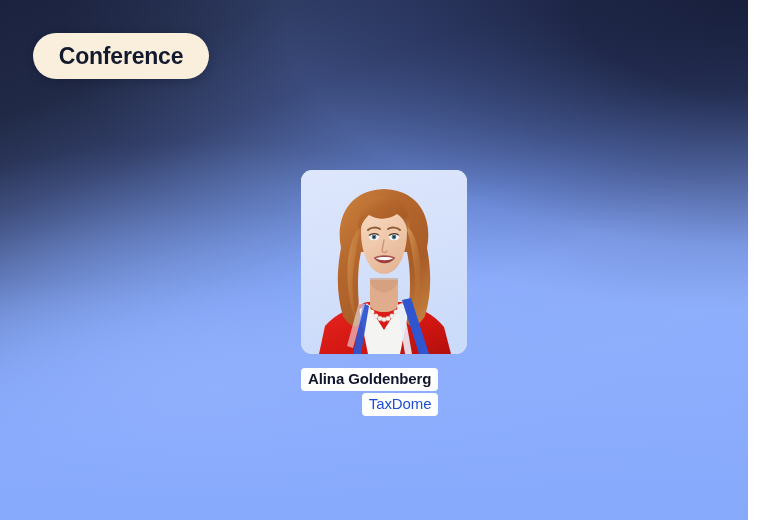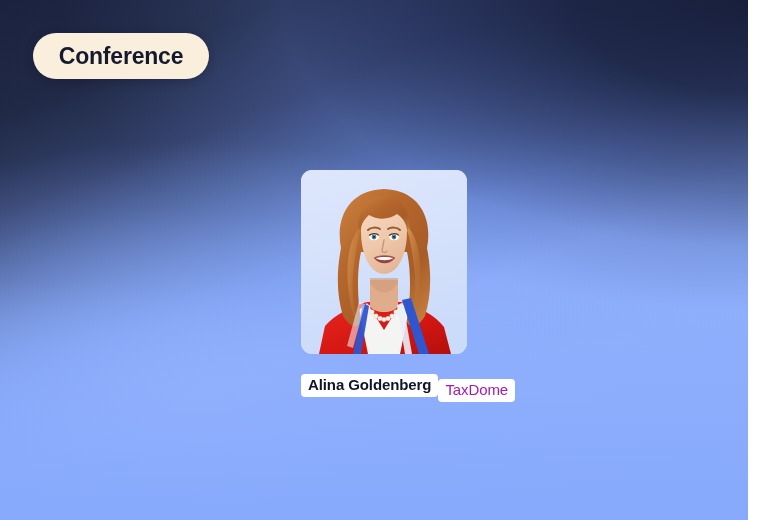--- a/index.html
+++ b/index.html
@@ -85,7 +85,7 @@
   
   .chips {
     position:absolute; left:301px; top:368px;
-    display:flex; flex-direction:row; align-items:center;
+    display:flex; flex-direction:column; align-items:flex-end;
   }
   .chip {
     background:#ffffff;

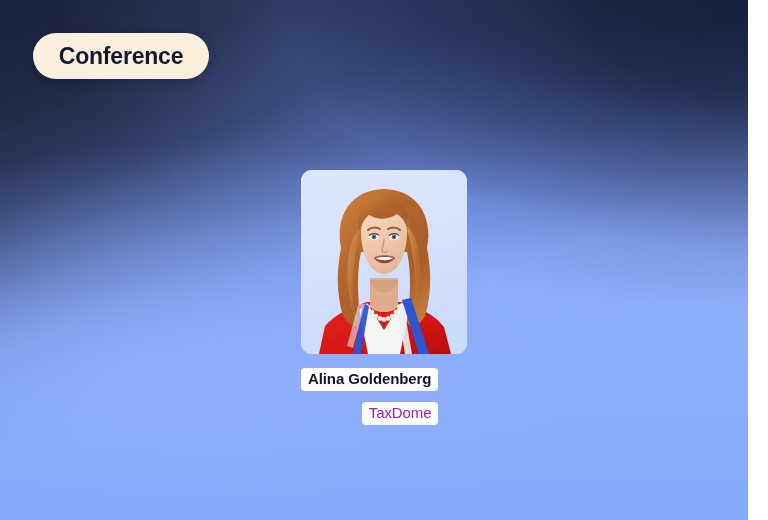--- a/index.html
+++ b/index.html
@@ -100,9 +100,9 @@
     letter-spacing:-0.1px;
   }
   .chip-org {
-    margin-top:11px;
+    margin-top:2px;
     font-size:15px; font-weight:normal;
-    color:#a21caf;
+    color:#1d4ed8;
     letter-spacing:-0.1px;
   }
 </style>

